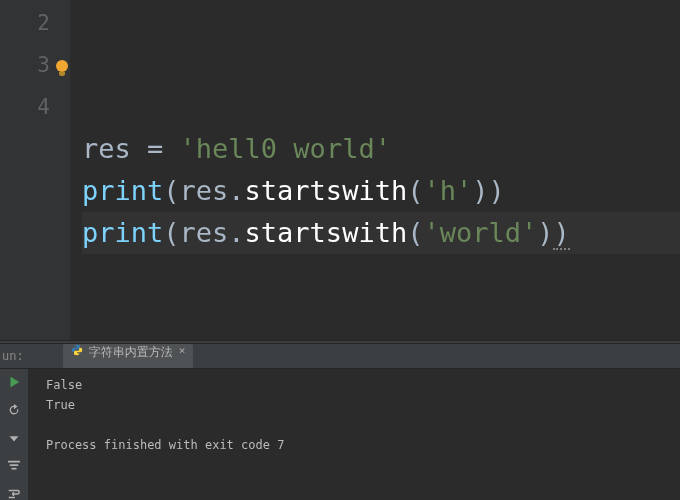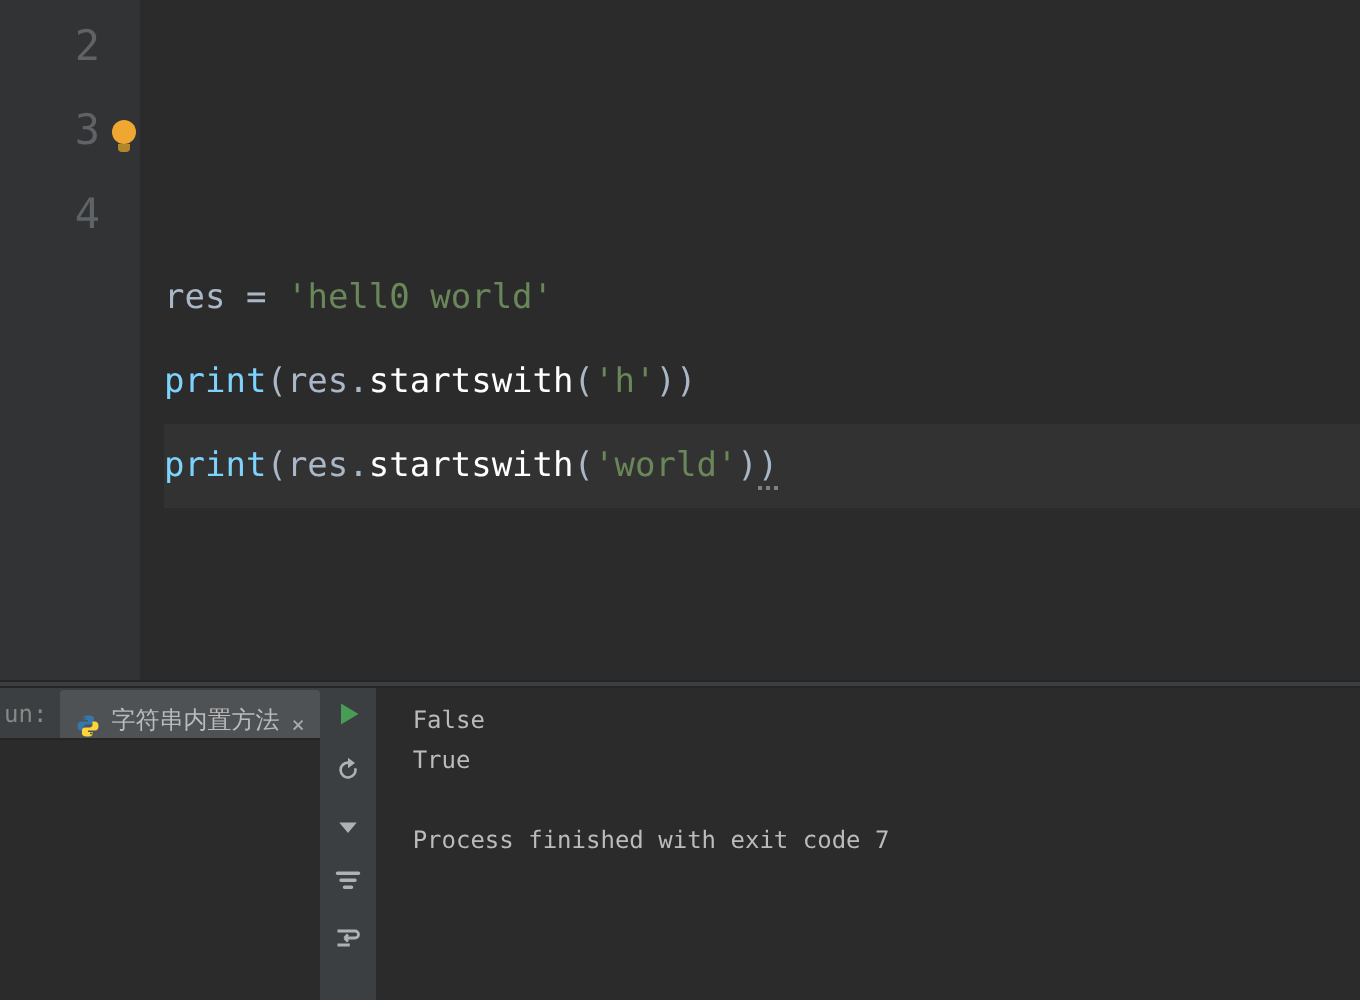--- a/index.html
+++ b/index.html
@@ -27,7 +27,7 @@
     flex: 1;
     padding-top: 2px;
     padding-left: 12px;
-    font-size: 17px;
+    font-size: 27px;
     line-height: 42px;
     color: #a9b7c6;
     white-space: pre;

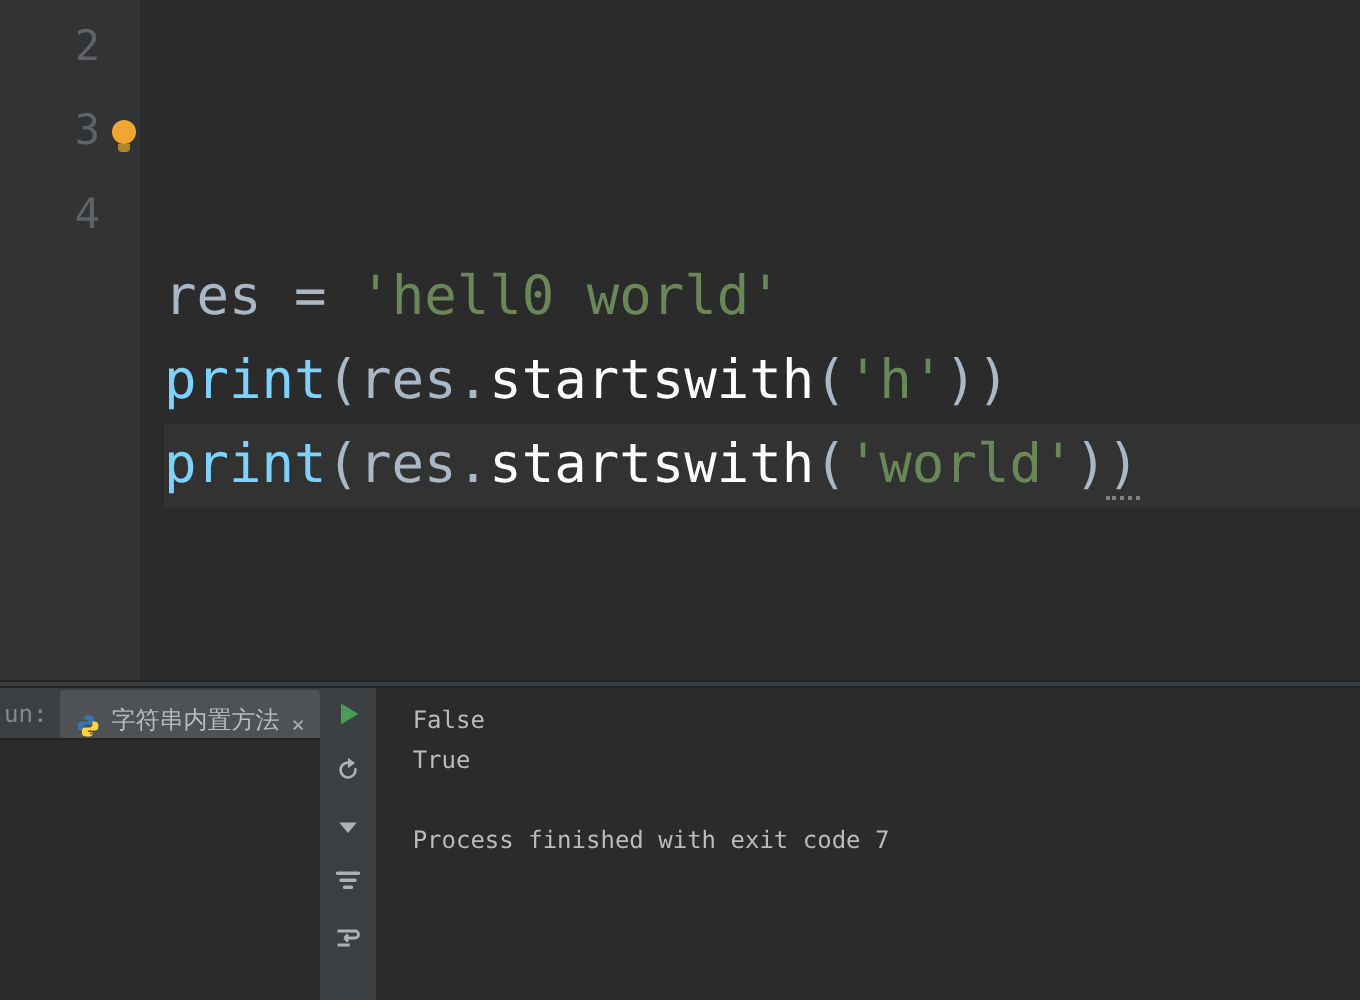--- a/index.html
+++ b/index.html
@@ -68,7 +68,7 @@
     height: 156px;
     background: #2b2b2b;
     display: flex;
-    flex-direction: row;
+    flex-direction: column;
   }
   .tabbar {
     height: 26px;

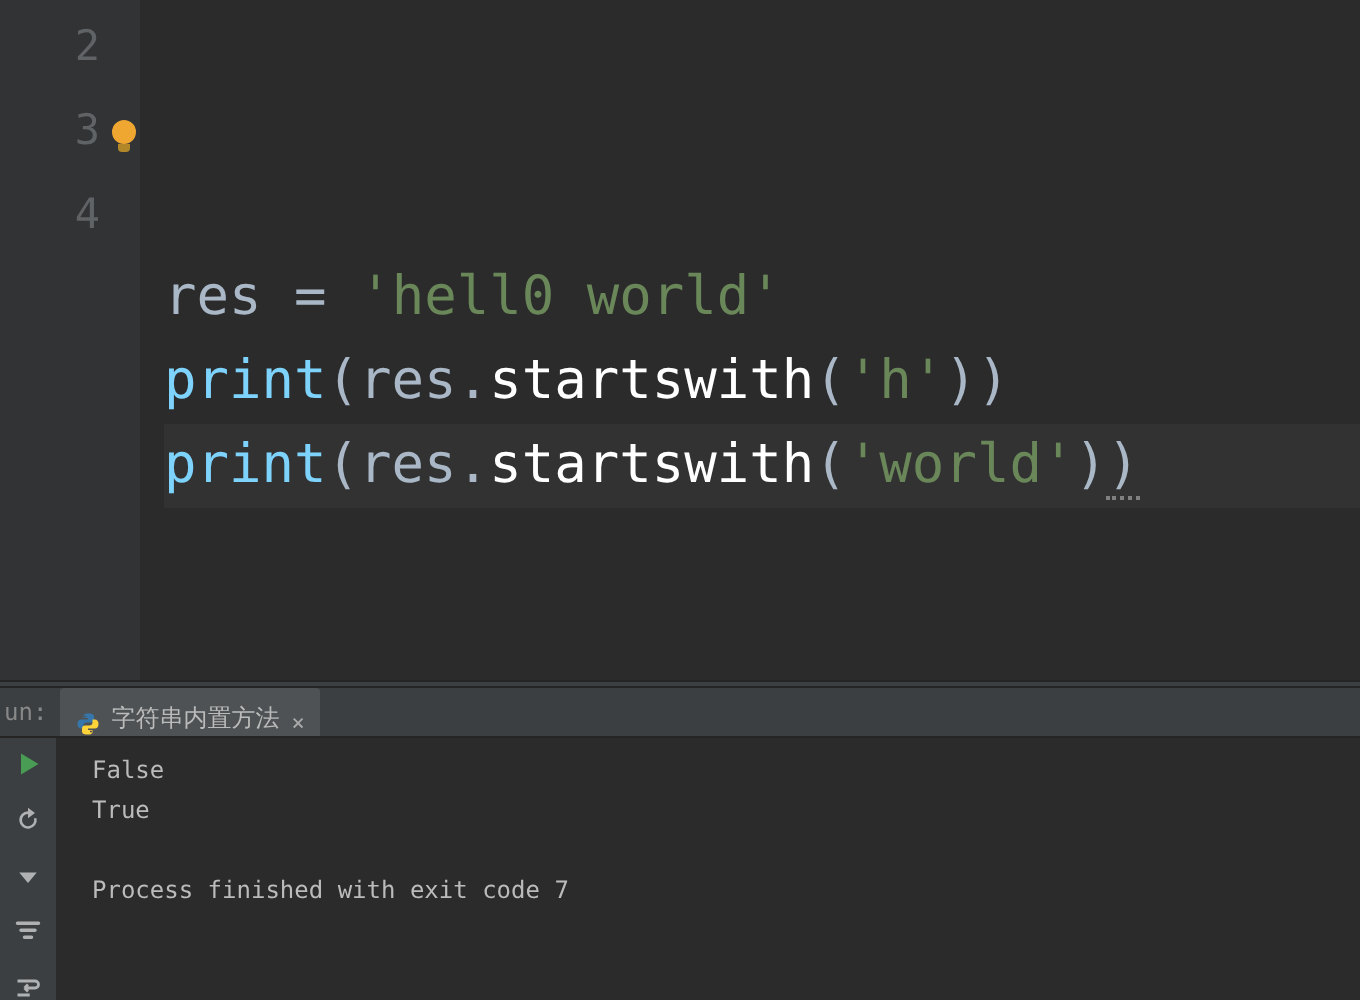--- a/index.html
+++ b/index.html
@@ -85,12 +85,13 @@
   }
   .tab {
     display: flex;
-    align-items: flex-end;
+    align-items: flex-start;
     gap: 6px;
     background: #4e5254;
     height: 24px;
     padding: 0 8px;
     border-radius: 2px 2px 0 0;
+    margin-left: 33px;
   }
   .py-icon { width:12px; height:12px; display:inline-block; position:relative; }
   .py-icon svg { width:12px;height:12px;display:block;}

